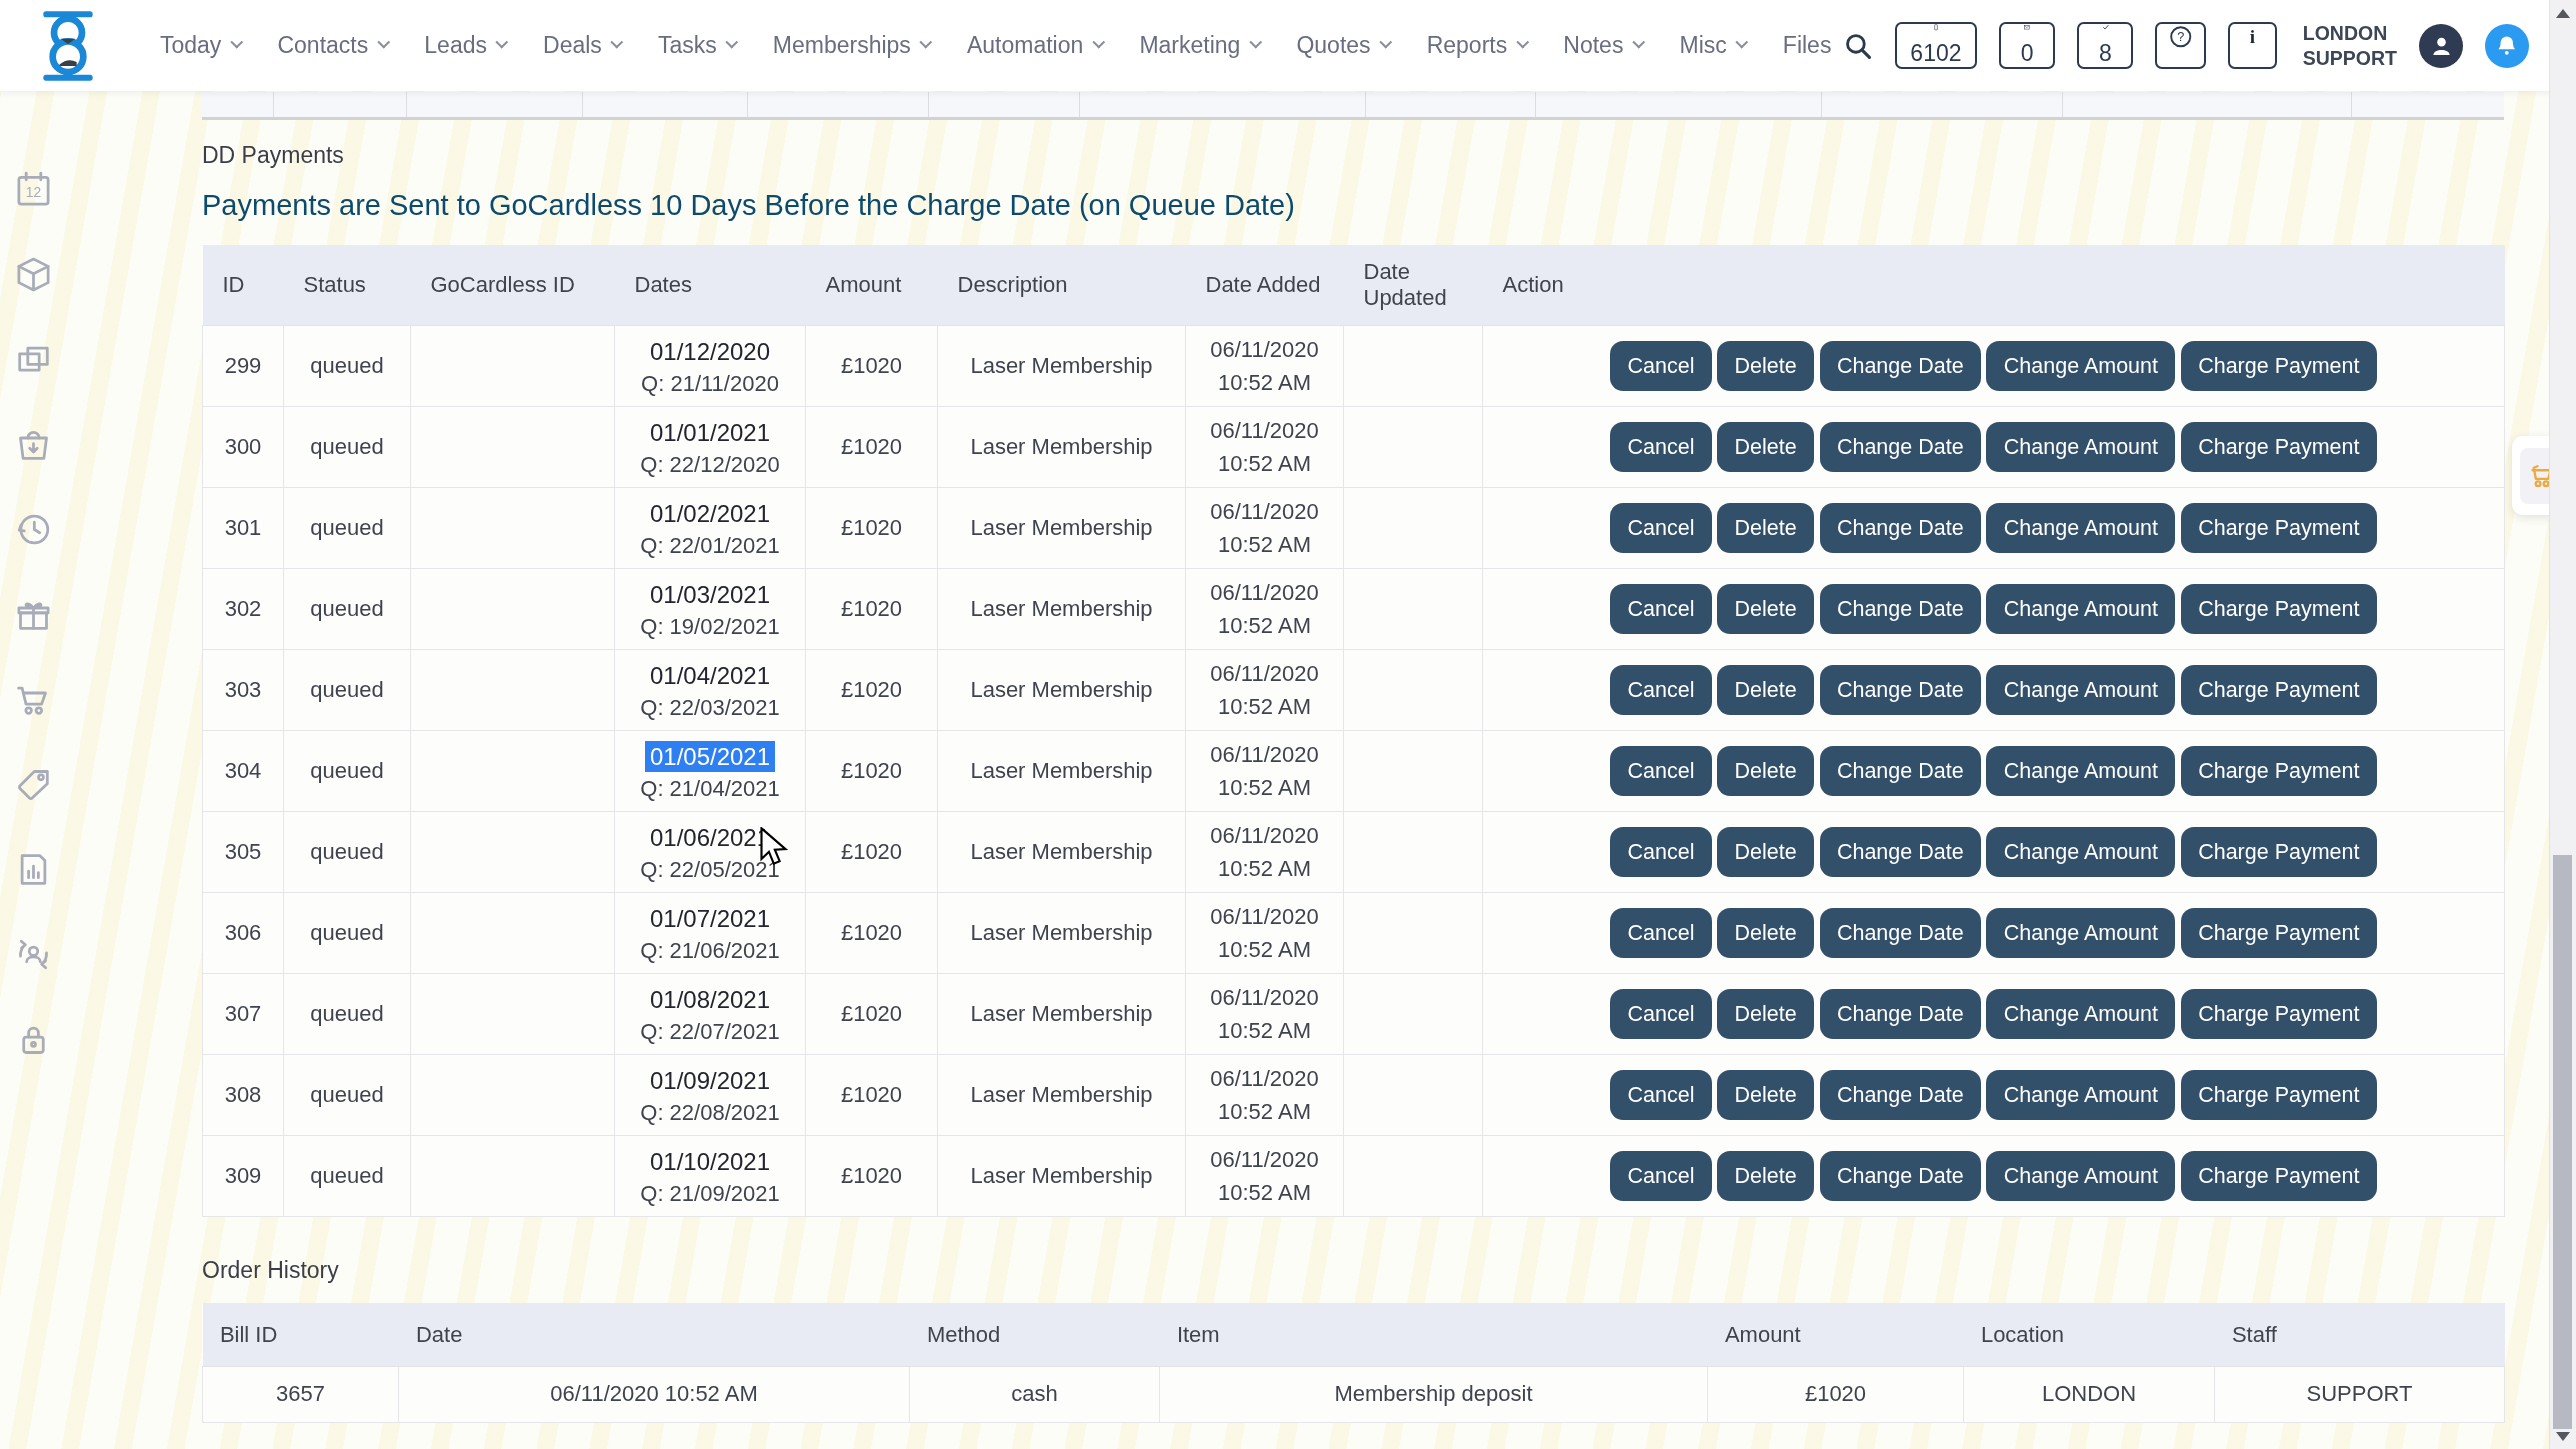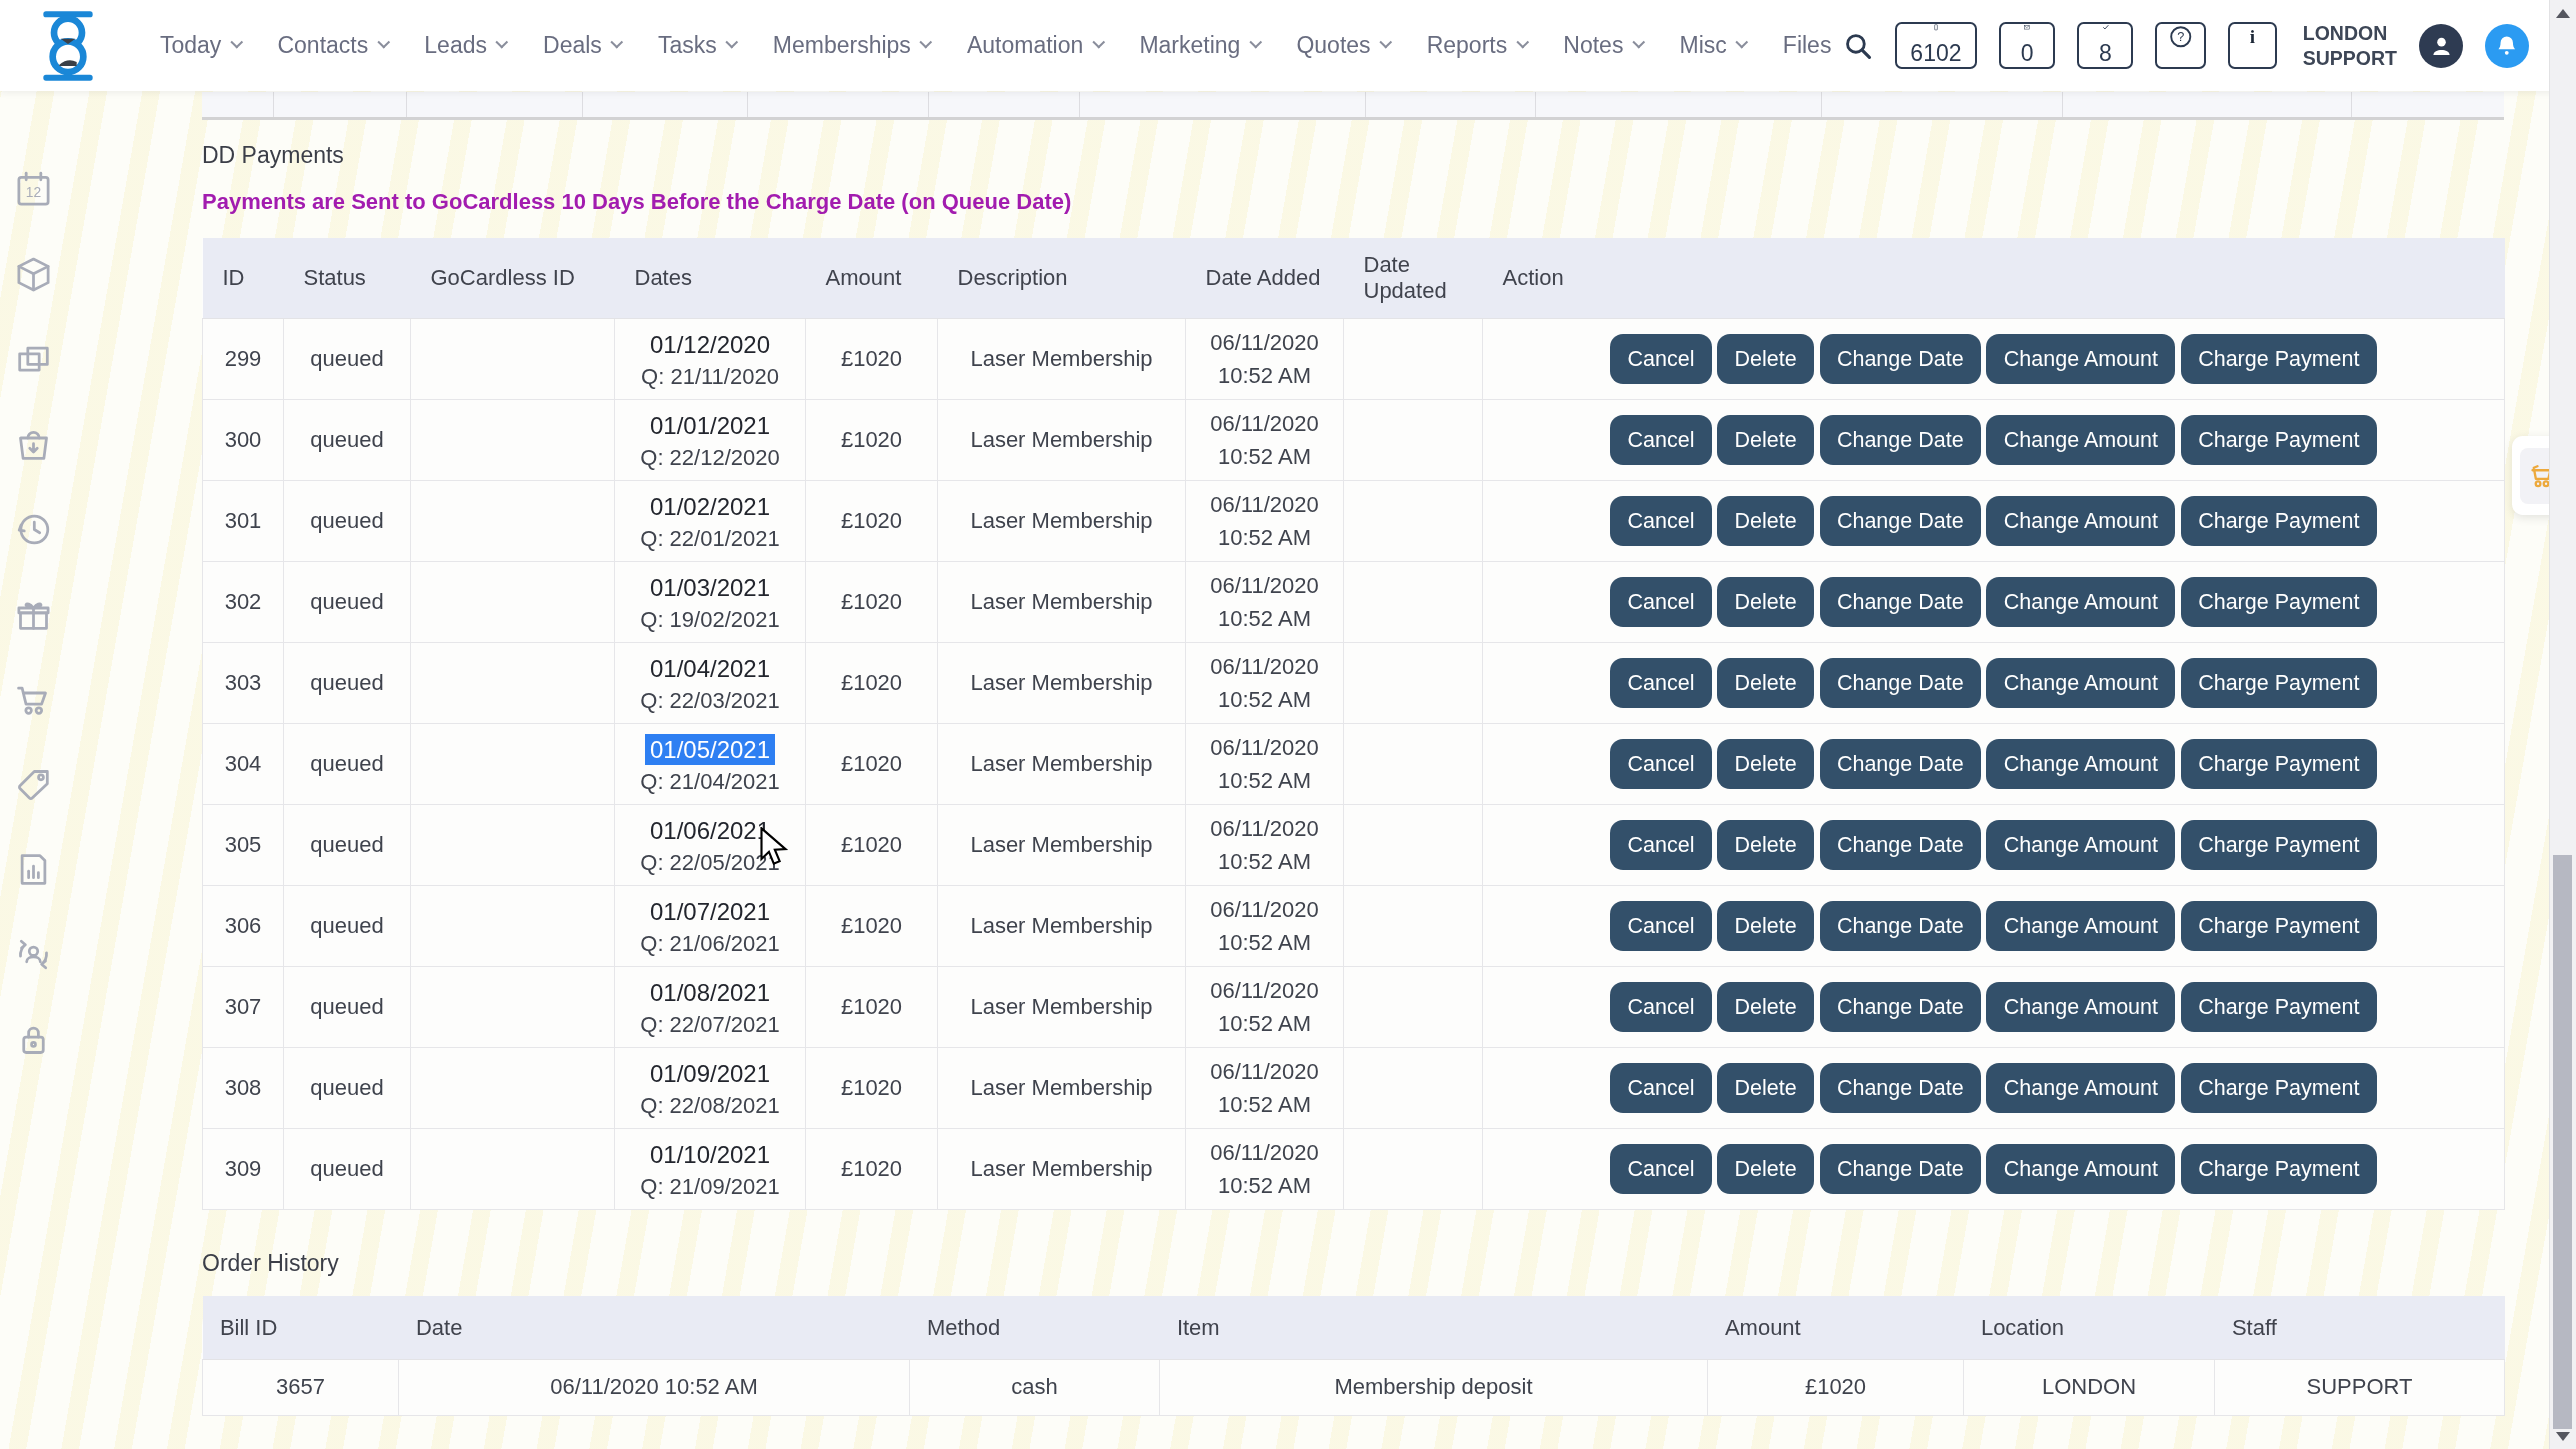--- a/index.html
+++ b/index.html
@@ -55,7 +55,7 @@
   .strip .div { position:absolute; top:0; bottom:0; width:1.3px; background:#dddde1; }
 
   .h-title { margin-top:21.5px; font-size:23px; font-weight:400; color:#3b3e48; }
-  .h-sub   { margin-top:20px; font-size:22px; font-weight:700; color:#a21caf; }
+  .h-sub   { margin-top:20px; font-size:29px; font-weight:400; color:#0c4a6e; }
 
   table { border-collapse:collapse; table-layout:fixed; width:2302px; background:#fdfdfc; }
   th {

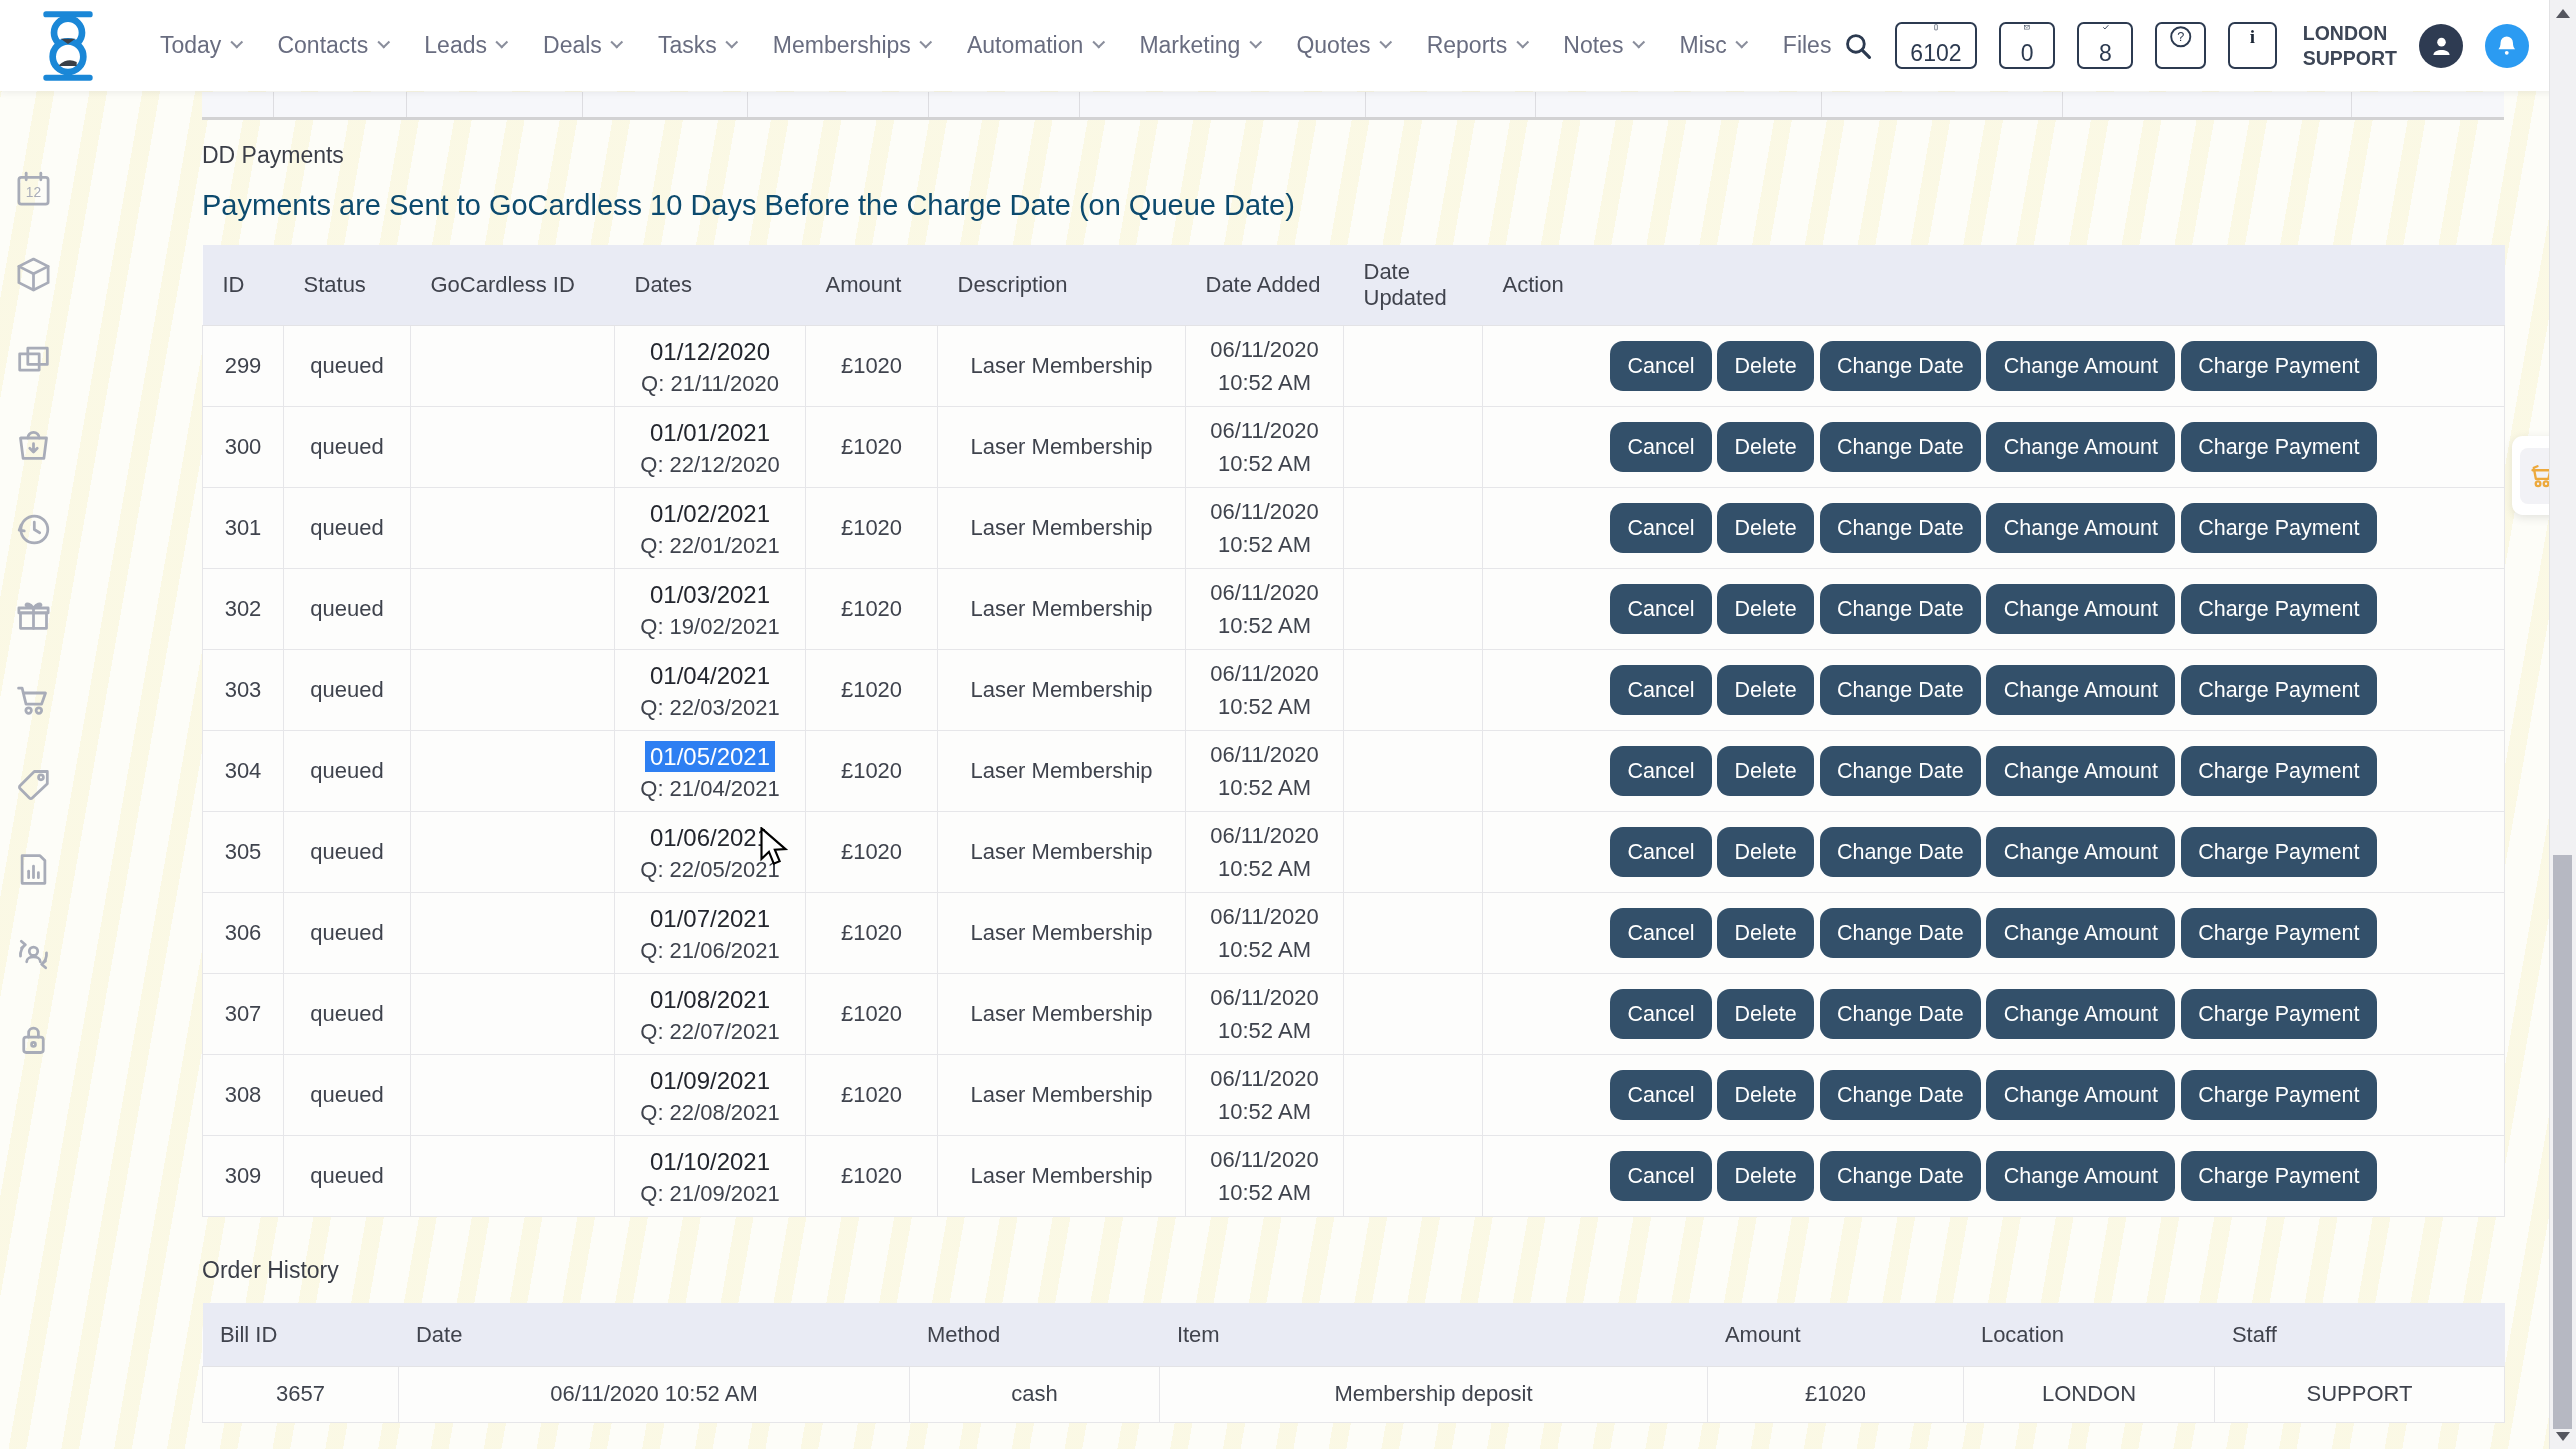--- a/index.html
+++ b/index.html
@@ -80,7 +80,7 @@
   }
 
   .oh-title { margin-top:40px; font-size:23px; font-weight:400; color:#3b3e48; }
-  .oh-table { margin-top:19px;border-radius:30px; }
+  .oh-table { margin-top:19px; }
   .oh-table th { height:63px; padding-left:17.4px; }
   .oh-table td { height:56px; }
 

